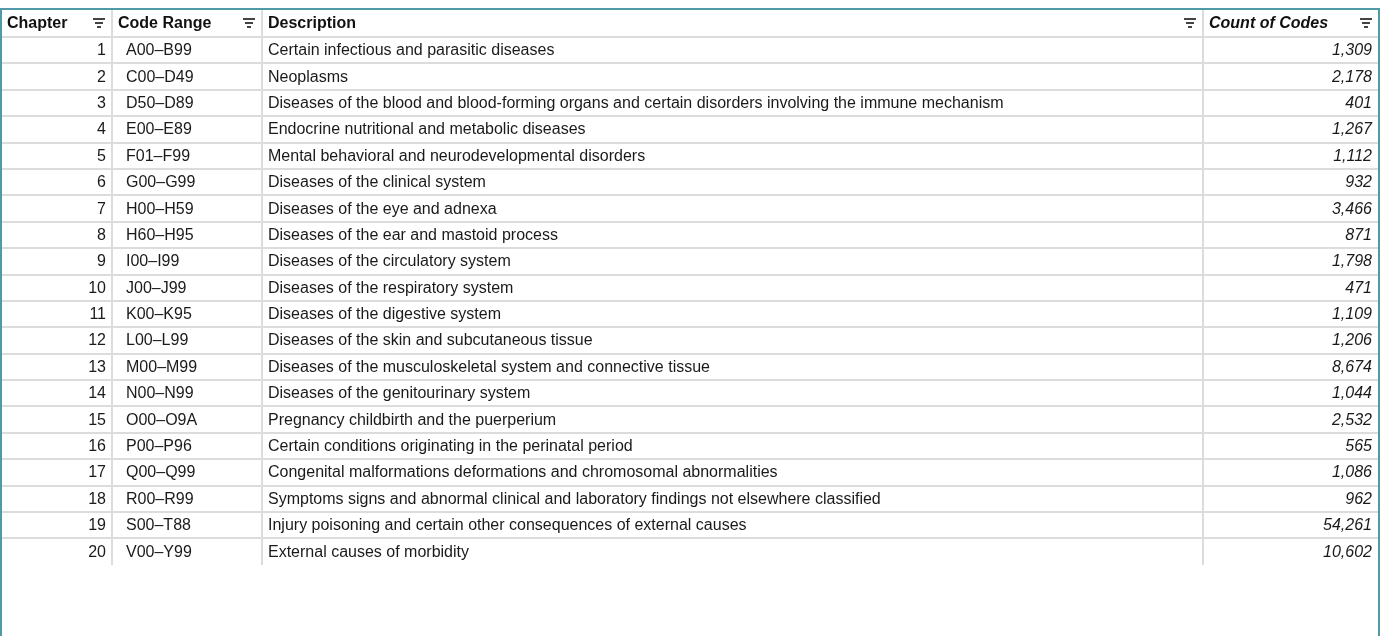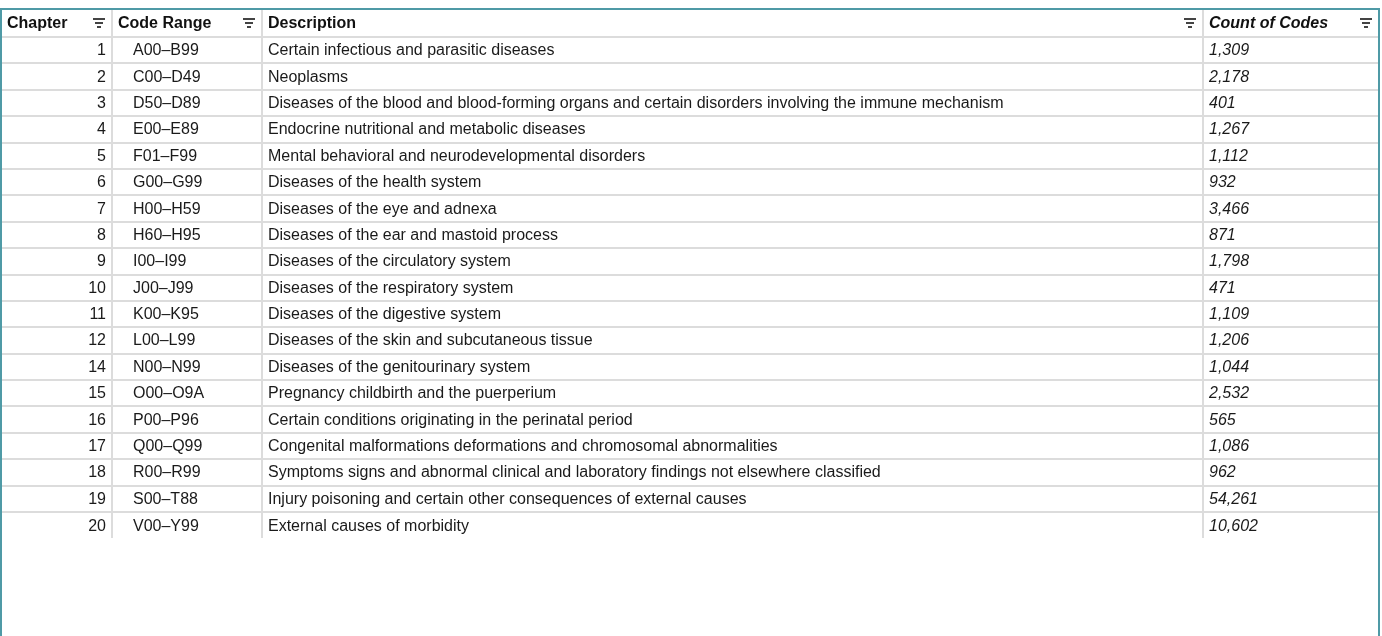--- a/index.html
+++ b/index.html
@@ -33,7 +33,7 @@
   th .filt i:nth-child(3) { top: 9px; width: 4px; }
   td.num { text-align: right; }
   td.count { padding-right: 6px; border-radius: 6px; }
-  td.range { padding-left: 20px; margin-left: 48px; }
+  td.range { padding-left: 13px; margin-left: 48px; }
   td.desc { padding-left: 5px; }
 </style>
 </head>

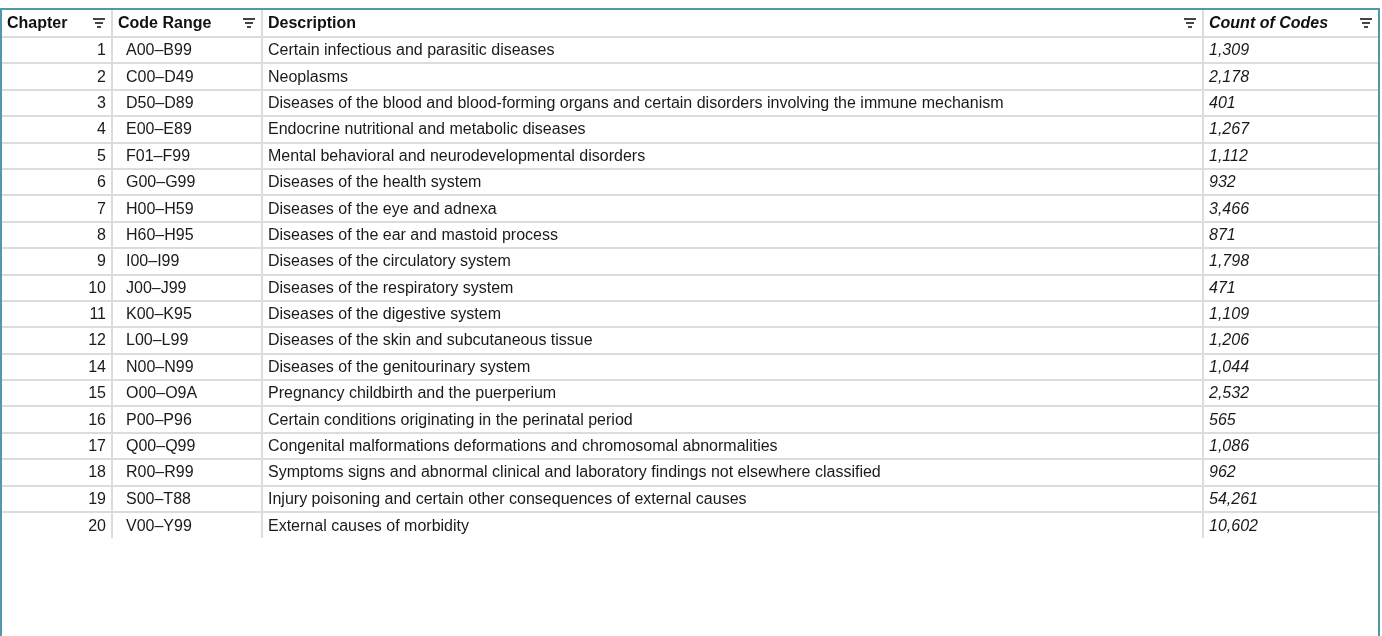--- a/index.html
+++ b/index.html
@@ -32,7 +32,7 @@
   th .filt i:nth-child(2) { top: 5px; width: 8px; }
   th .filt i:nth-child(3) { top: 9px; width: 4px; }
   td.num { text-align: right; }
-  td.count { padding-right: 6px; border-radius: 6px; }
+  td.count { text-align: right; padding-right: 6px; border-radius: 6px; }
   td.range { padding-left: 13px; margin-left: 48px; }
   td.desc { padding-left: 5px; }
 </style>

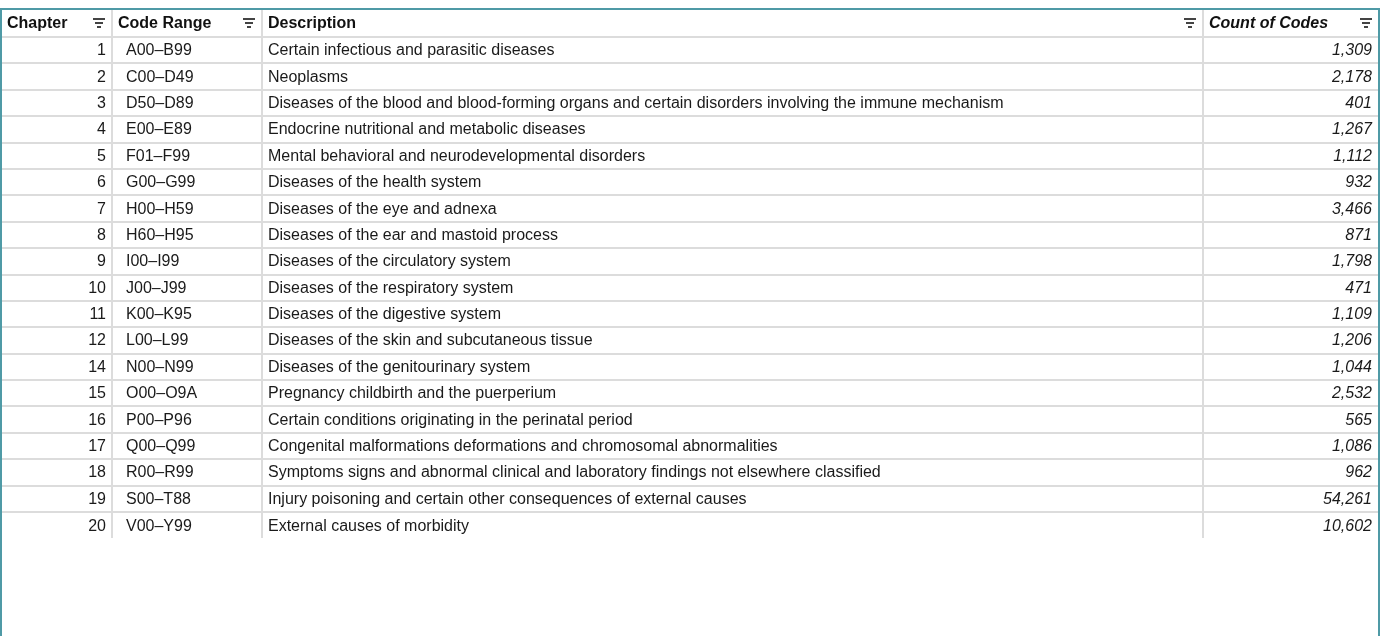--- a/index.html
+++ b/index.html
@@ -125,7 +125,7 @@
         <tr>
           <td class="num">6</td>
           <td class="range">G00–G99</td>
-          <td class="desc">Diseases of the health system</td>
+          <td class="desc">Diseases of the clinical system</td>
           <td class="count">932</td>
         </tr>
         <tr>

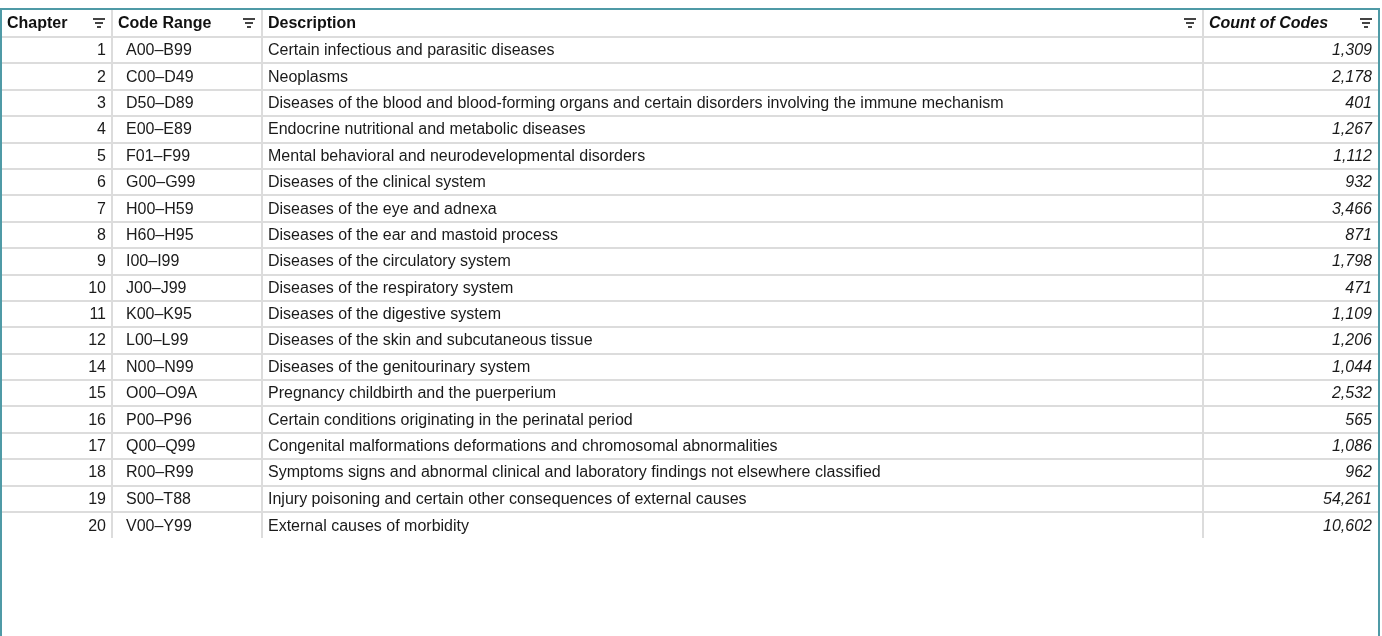--- a/index.html
+++ b/index.html
@@ -165,6 +165,12 @@
           <td class="count">1,206</td>
         </tr>
         <tr>
+          <td class="num">13</td>
+          <td class="range">M00–M99</td>
+          <td class="desc">Diseases of the musculoskeletal system and connective tissue</td>
+          <td class="count">8,674</td>
+        </tr>
+        <tr>
           <td class="num">14</td>
           <td class="range">N00–N99</td>
           <td class="desc">Diseases of the genitourinary system</td>

